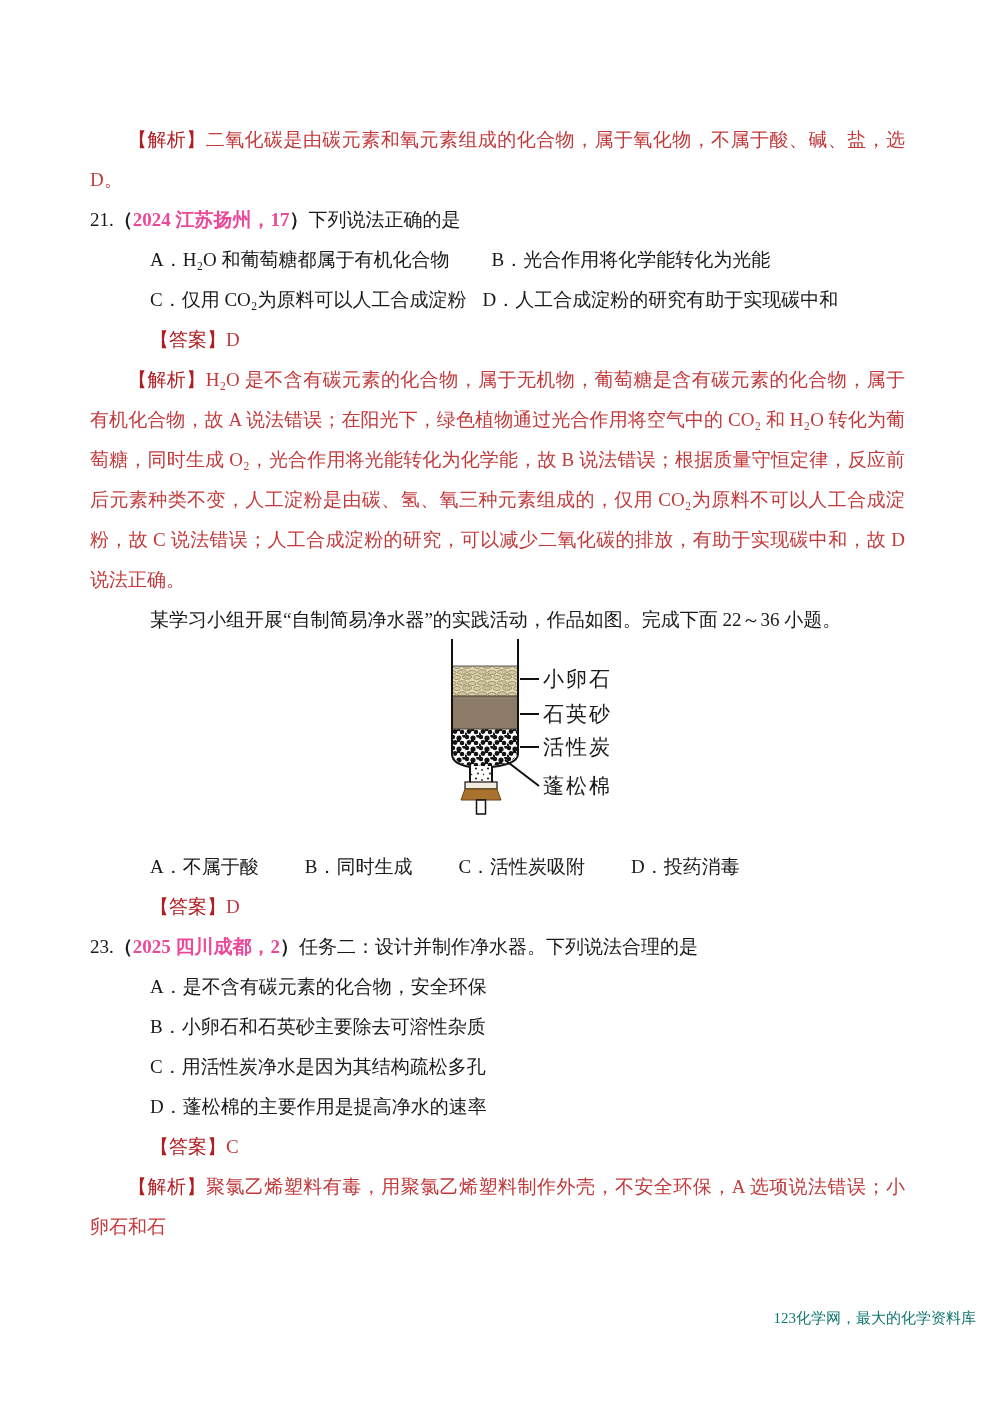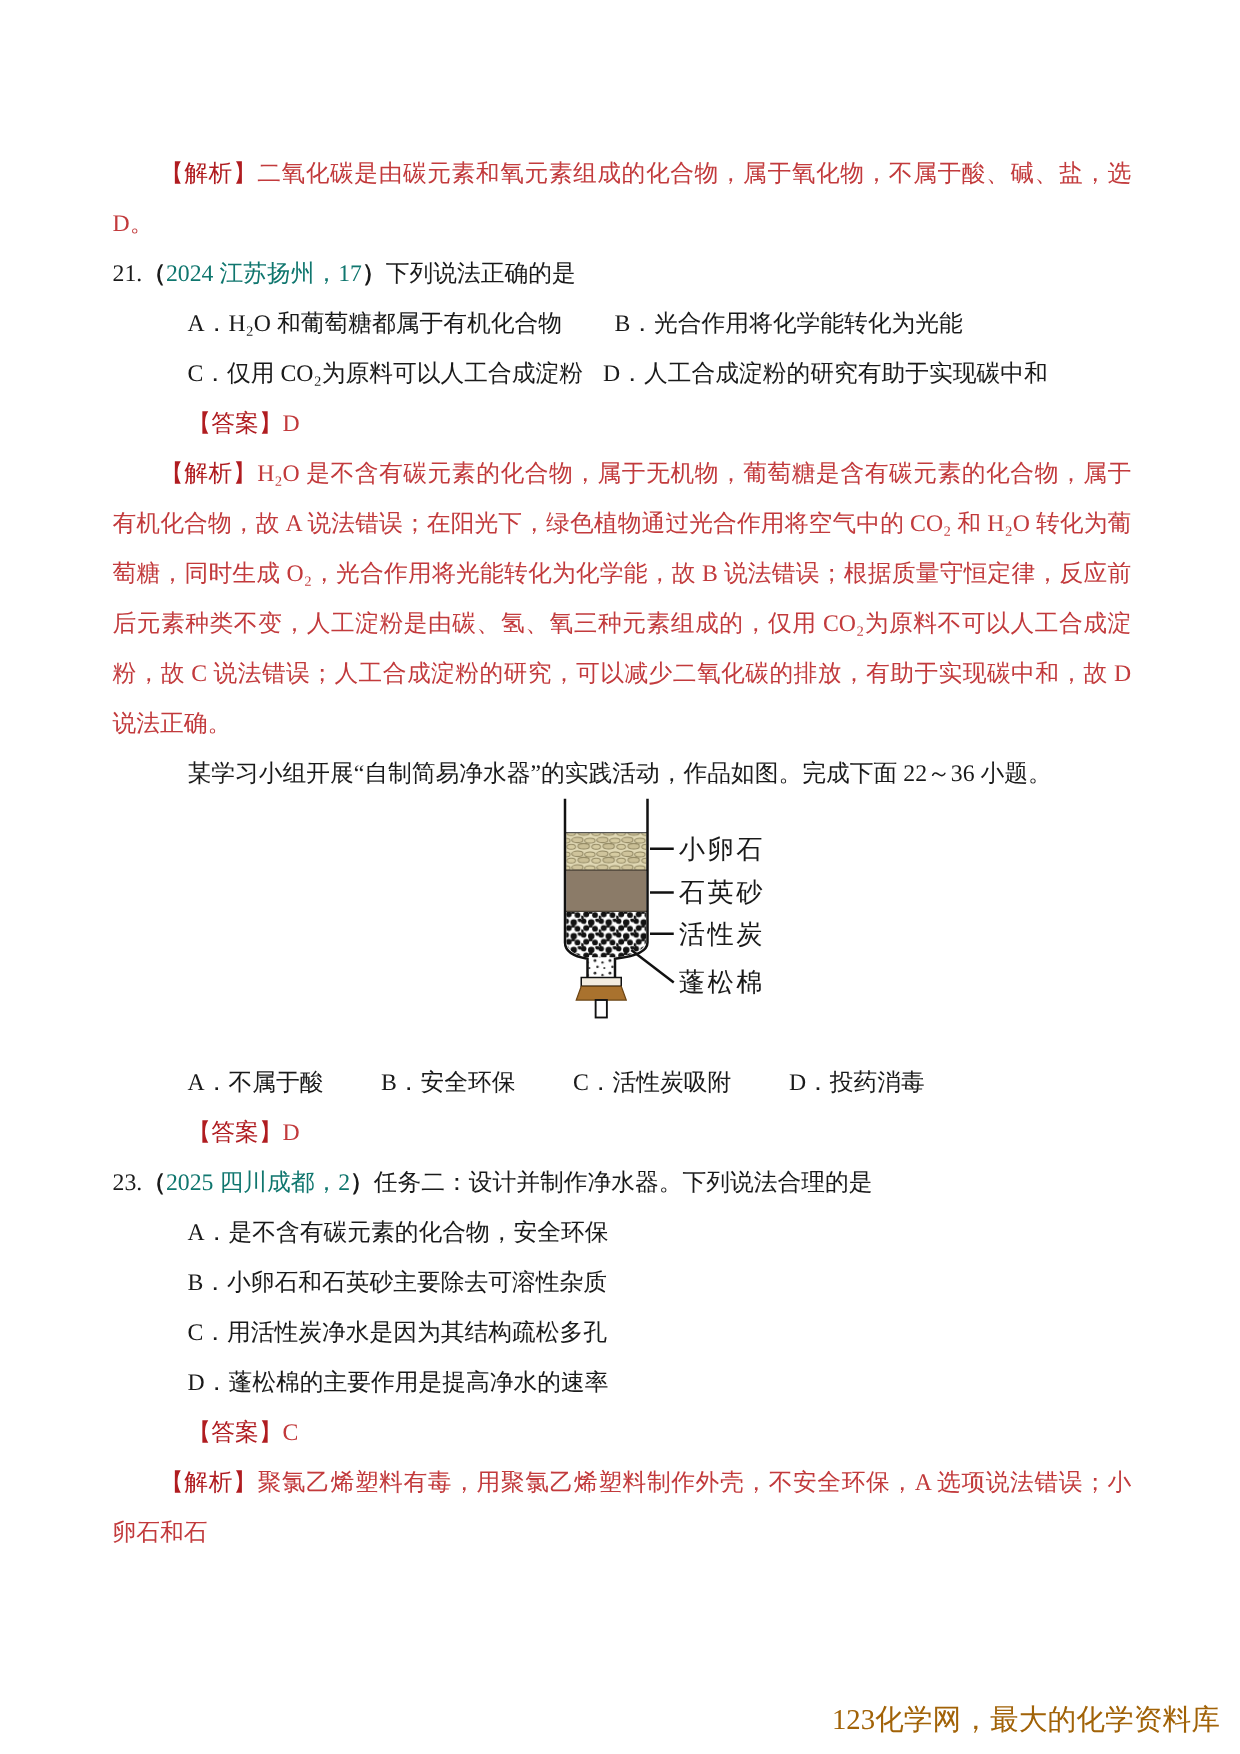--- a/index.html
+++ b/index.html
@@ -20,7 +20,7 @@
   .ind{margin-left:60px;}
   .red{color:#c23a3c;}
   .red-label{color:#b01c20;}
-  .cite{color:#0f766e;font-weight:normal;}
+  .cite{color:#ec4899;font-weight:bold;}
   .paren{font-weight:bold;color:#1a1a1a;}
   .opt-gap-lg{margin-right:42px;}
   .opt-gap-sm{margin-right:16px;}

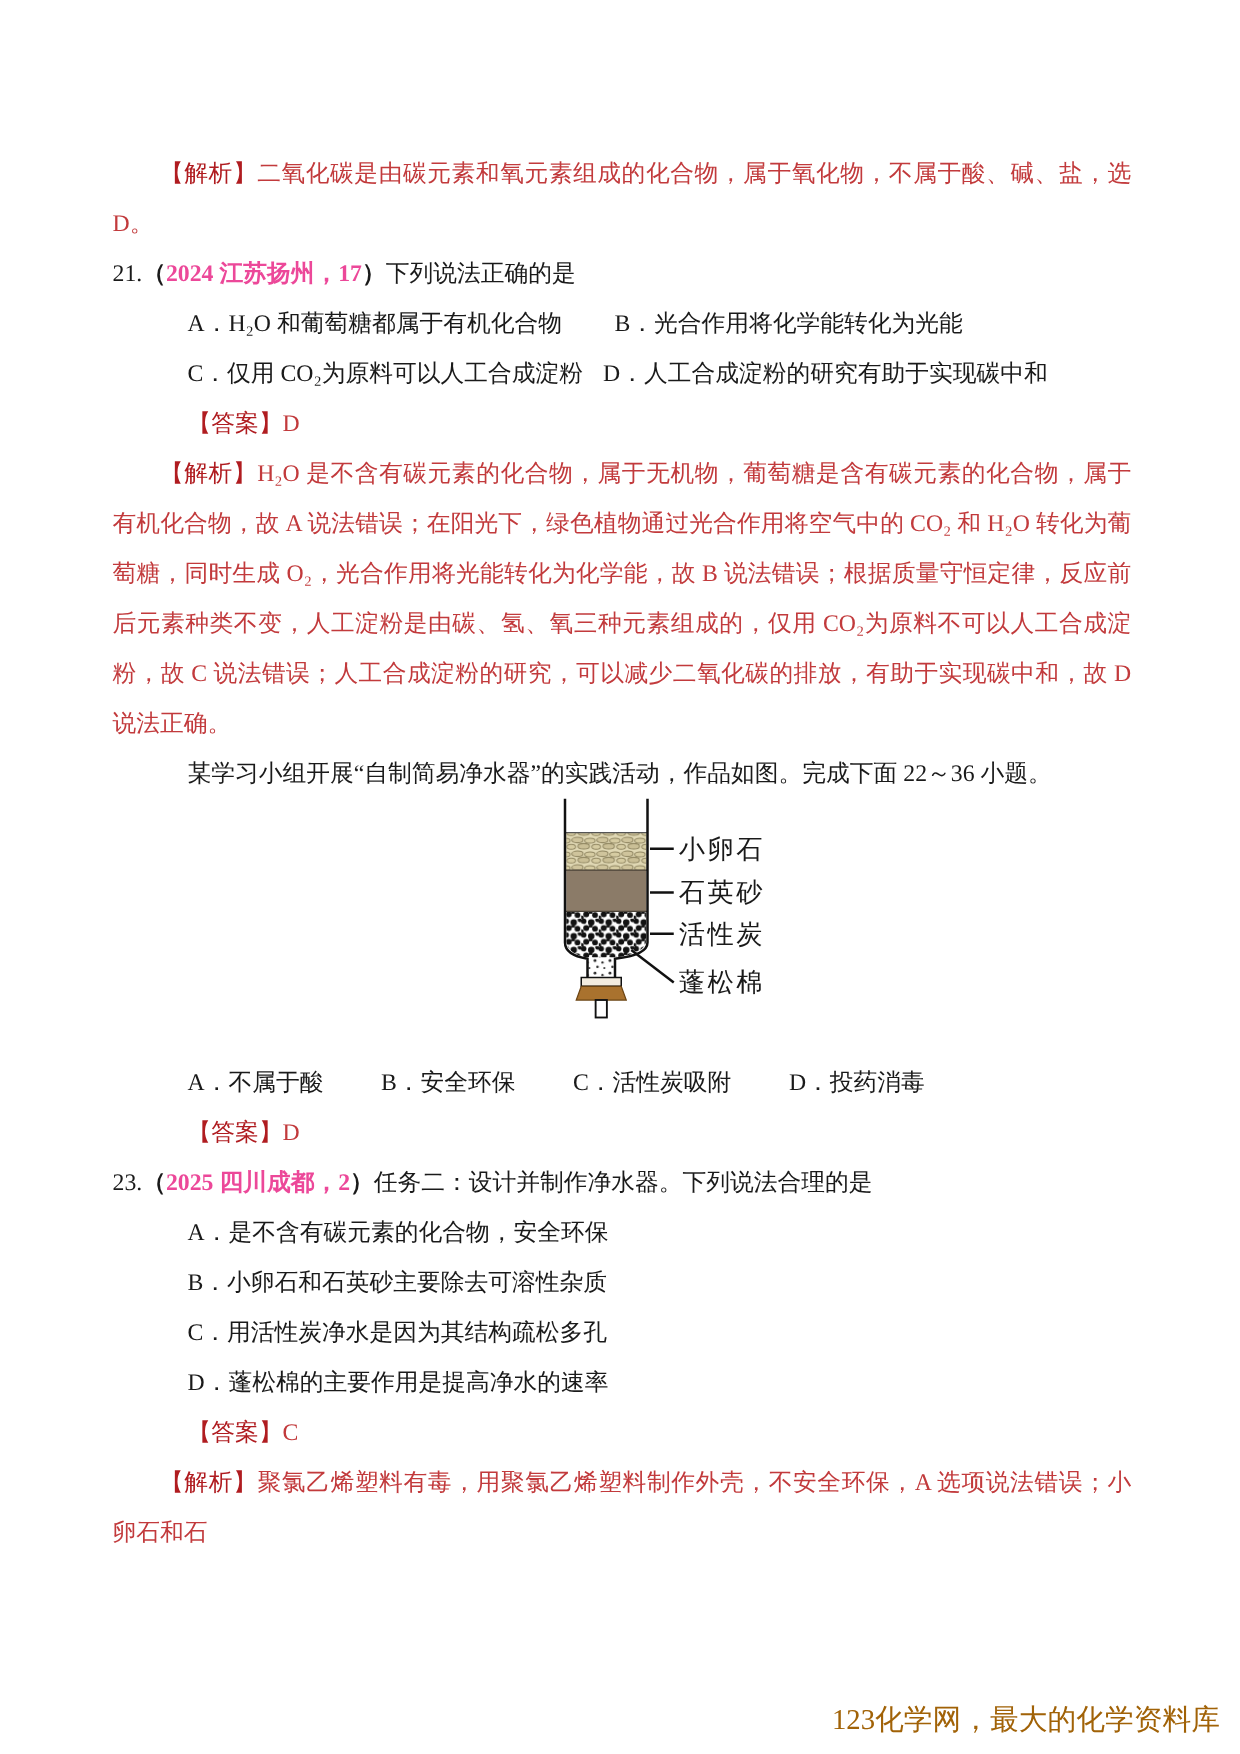--- a/index.html
+++ b/index.html
@@ -107,7 +107,7 @@
     </svg>
   </div>
 
-  <p class="ind"><span class="opt-gap-22">A．不属于酸</span><span class="opt-gap-22">B．安全环保</span><span class="opt-gap-22">C．活性炭吸附</span><span>D．投药消毒</span></p>
+  <p class="ind"><span class="opt-gap-22">A．不属于酸</span><span class="opt-gap-22">B．同时生成</span><span class="opt-gap-22">C．活性炭吸附</span><span>D．投药消毒</span></p>
   <p class="ind"><span class="red-label">【答案】</span><span class="red">D</span></p>
 
   <p><span>23.</span><span class="paren">（</span><span class="cite">2025 四川成都，2</span><span class="paren">）</span><span>任务二：设计并制作净水器。下列说法合理的是</span></p>

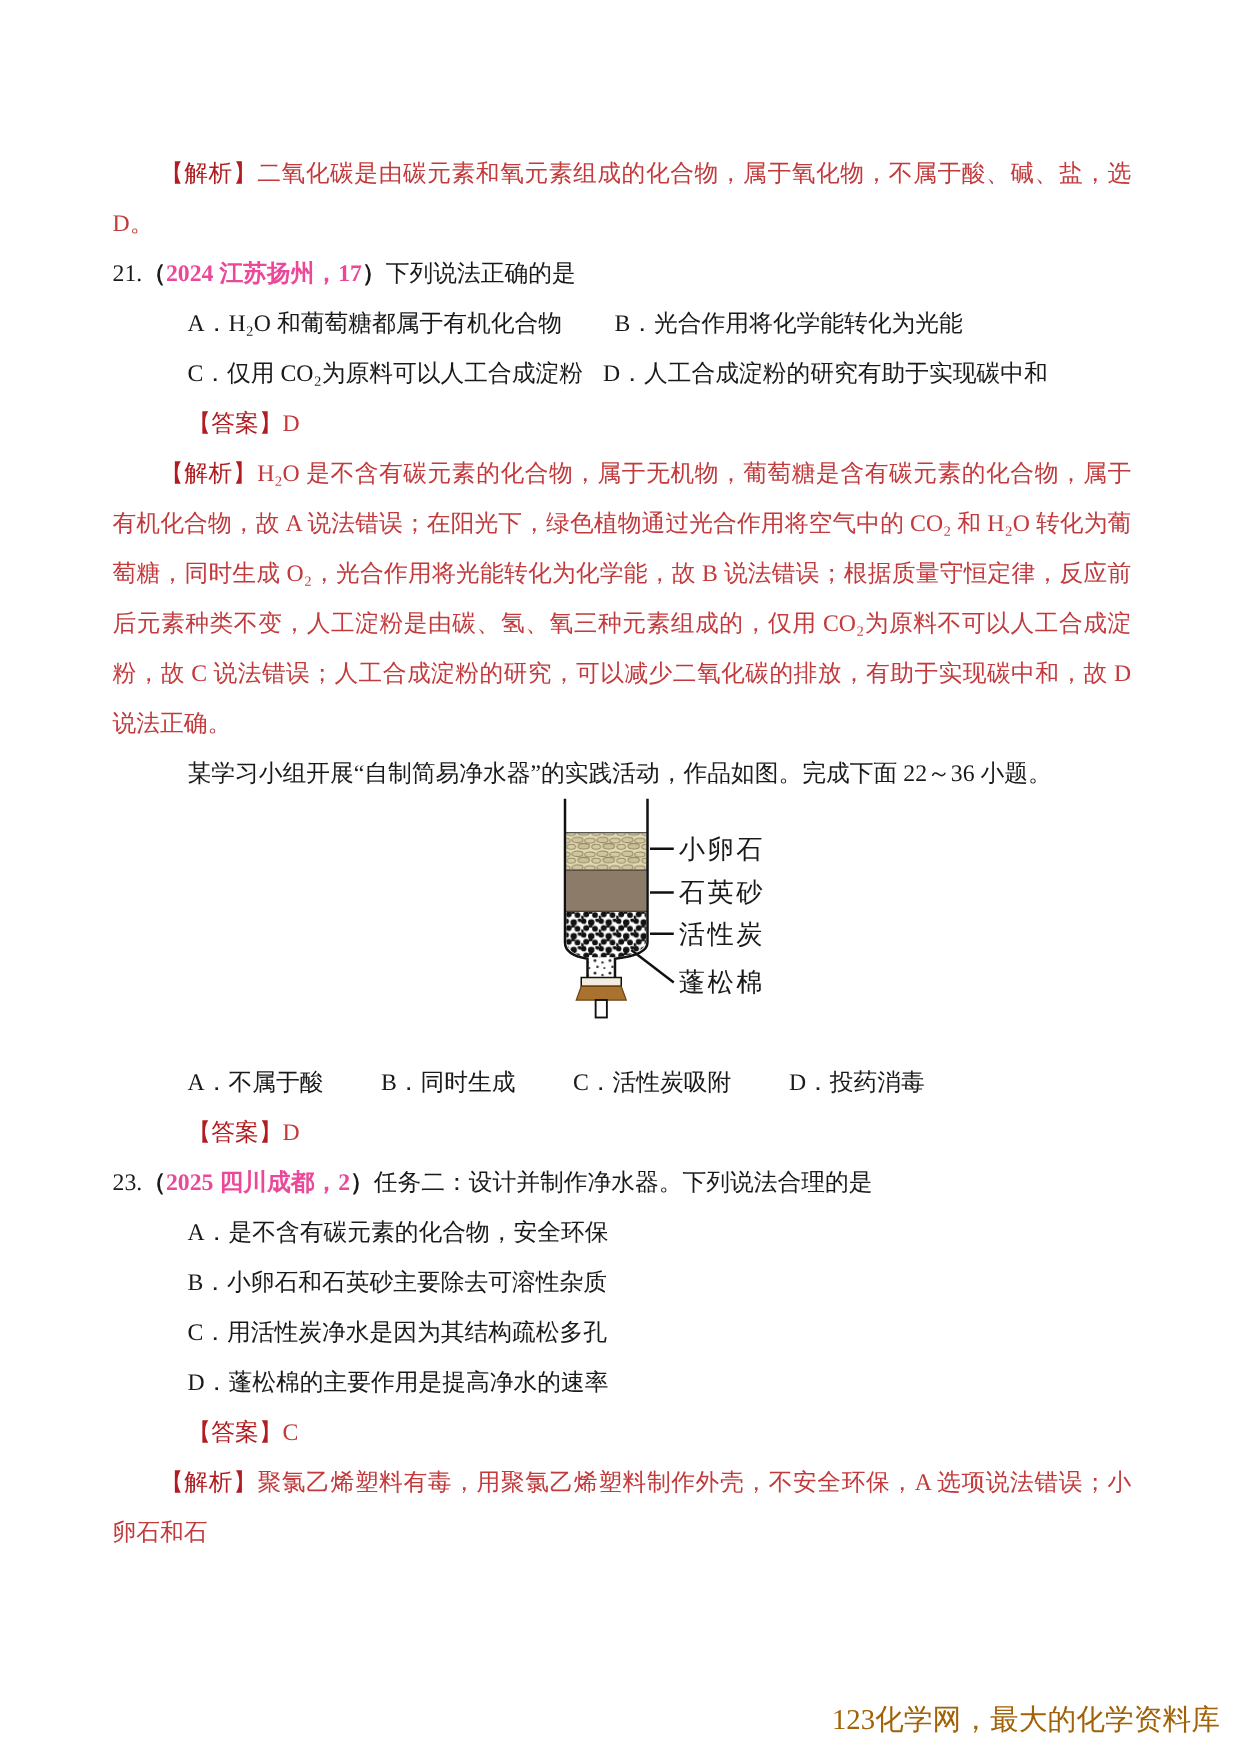--- a/index.html
+++ b/index.html
@@ -28,9 +28,9 @@
   .diagram-wrap{margin:-4px 0 26px 347px;line-height:0;}
   .watermark{
     position:absolute;
-    right:16px;top:1366px;
-    color:#a16207;
-    font-size:23px;
+    right:16px;top:1308px;
+    color:#0f766e;
+    font-size:15px;
     line-height:20px;
   }
   svg text{font-family:"Liberation Serif","DejaVu Serif",serif;}

